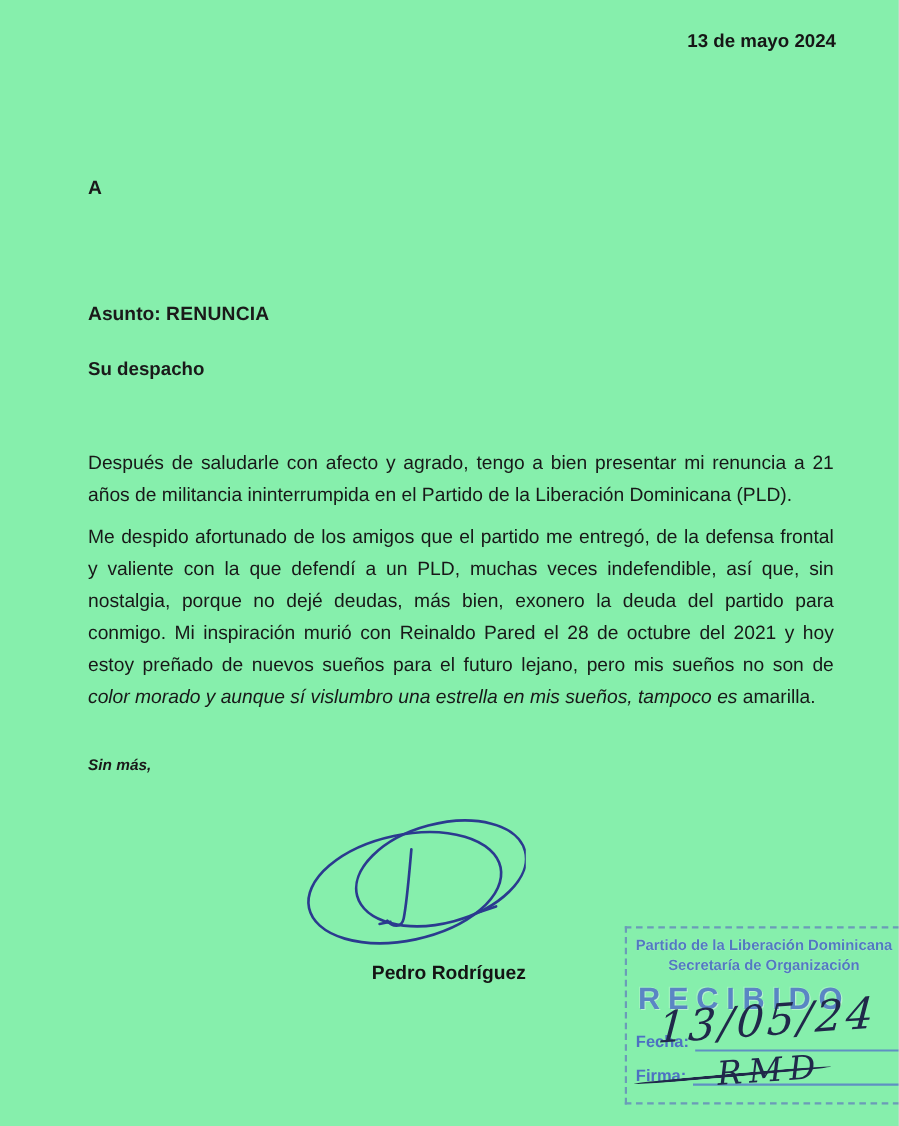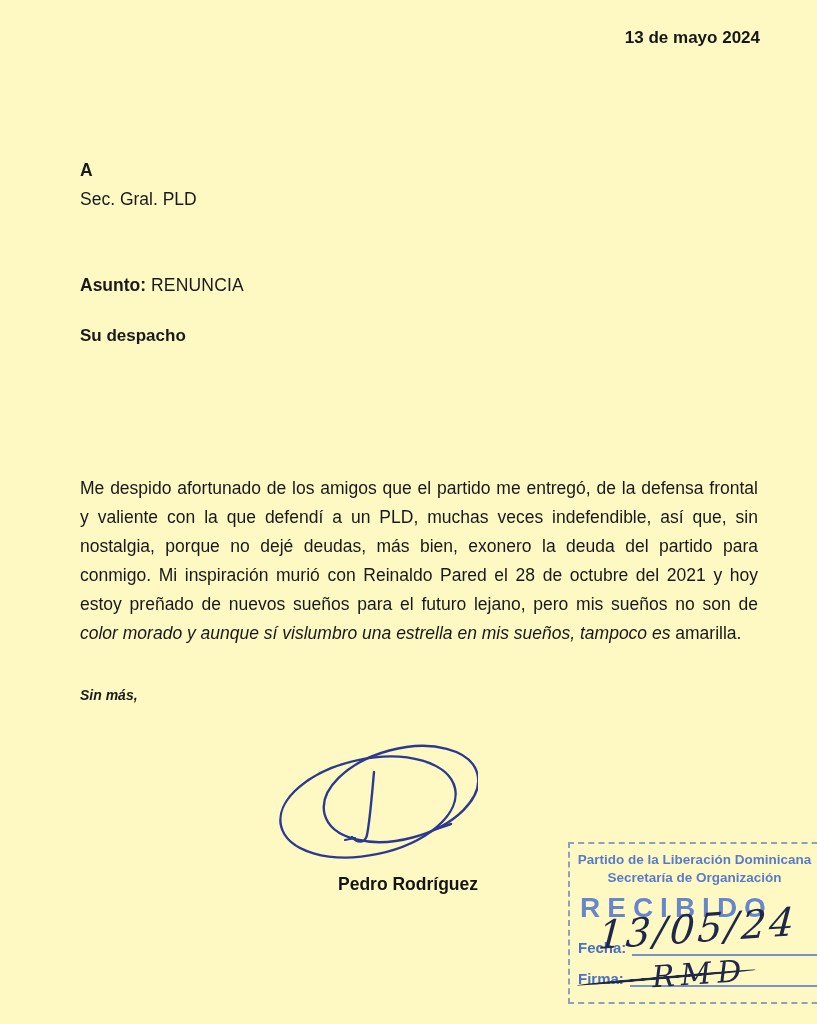--- a/index.html
+++ b/index.html
@@ -7,7 +7,7 @@
     position:relative;
     width:817px;height:1024px;
     margin:0 auto;
-    background:#fef9c3;
+    background:#86efac;
     overflow:hidden;
     font-family:"Liberation Sans", sans-serif;
     color:#1a1a1a;

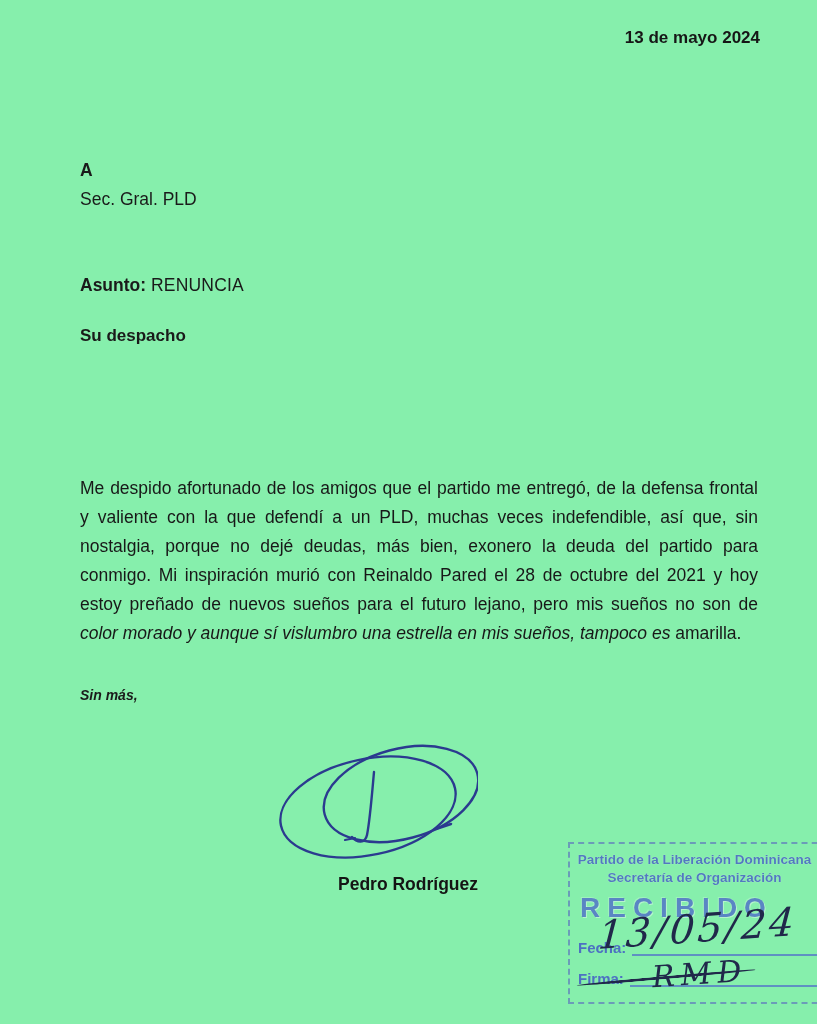--- a/index.html
+++ b/index.html
@@ -109,7 +109,6 @@
 
   <div class="abs recipient">
     <div class="salutation">A</div>
-    <div class="title">Sec. Gral. PLD</div>
   </div>
 
   <div class="abs subject">

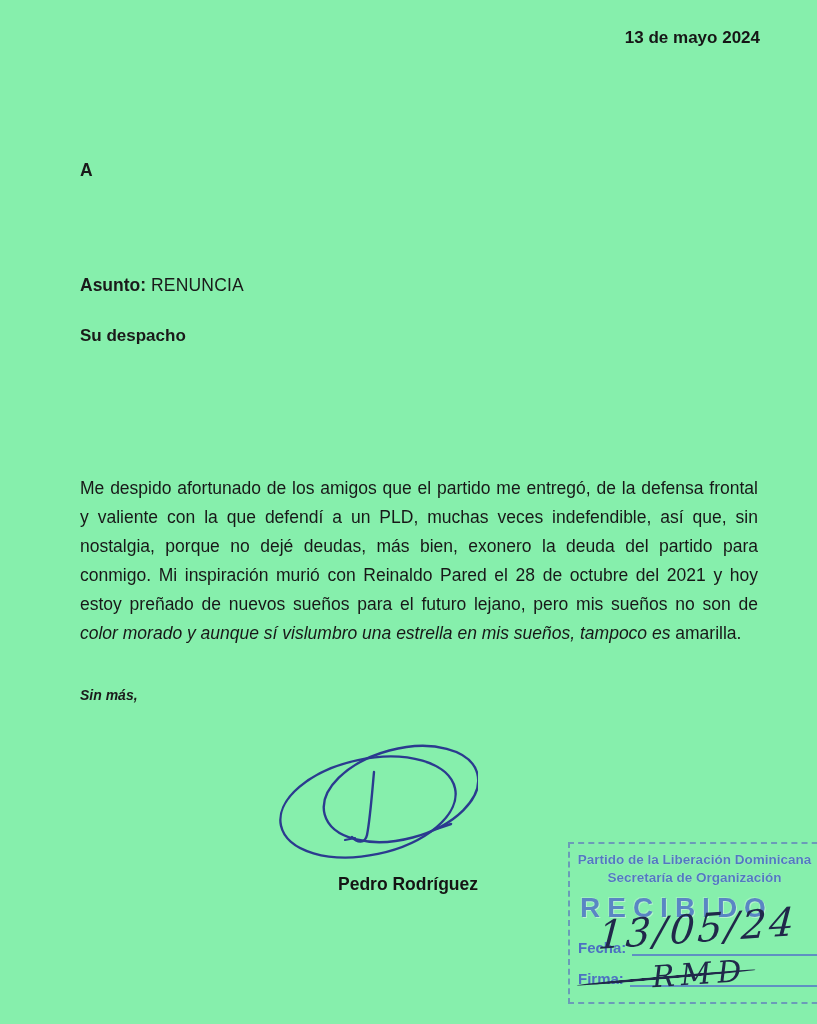--- a/index.html
+++ b/index.html
@@ -26,7 +26,7 @@
 
   .subject{top:275px;left:80px;font-size:17.5px;}
   .subject .label{font-weight:700;}
-  .subject .value{font-weight:400;letter-spacing:.2px;}
+  .subject .value{font-weight:700;letter-spacing:.2px;}
 
   .greeting{top:326px;left:80px;font-size:17px;font-weight:600;}
 

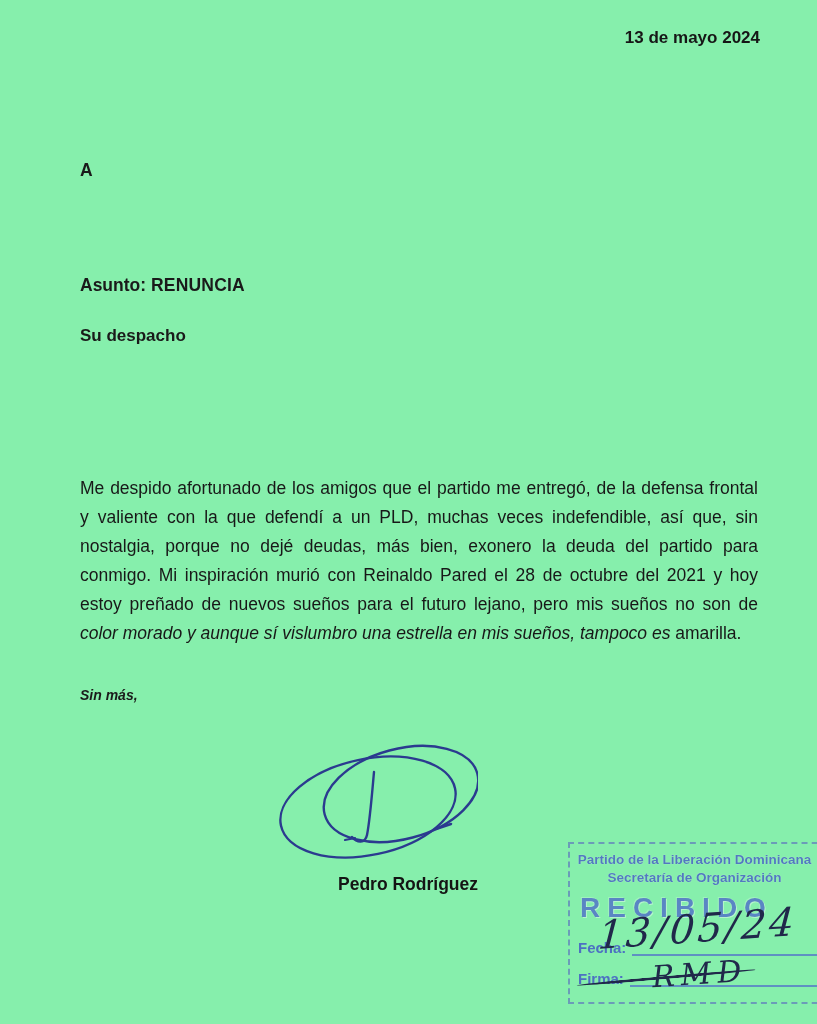--- a/index.html
+++ b/index.html
@@ -119,6 +119,7 @@
 
   <div class="abs greeting">Su despacho</div>
 
+  <p class="abs para para1"><span>Después de saludarle con afecto y agrado, tengo a bien presentar mi renuncia a 21 años de militancia ininterrumpida en el Partido de la Liberación Dominicana (PLD).</span></p>
 
   <p class="abs para para2"><span>Me despido afortunado de los amigos que el partido me entregó, de la defensa frontal y valiente con la que defendí a un PLD, muchas veces indefendible, así que, sin nostalgia, porque no dejé deudas, más bien, exonero la deuda del partido para conmigo. Mi inspiración murió con Reinaldo Pared el 28 de octubre del 2021 y hoy estoy preñado de nuevos sueños para el futuro lejano, pero mis sueños no son de </span><span class="seg-italic">color morado y aunque sí vislumbro una estrella en mis sueños, tampoco es </span><span>amarilla.</span></p>
 

